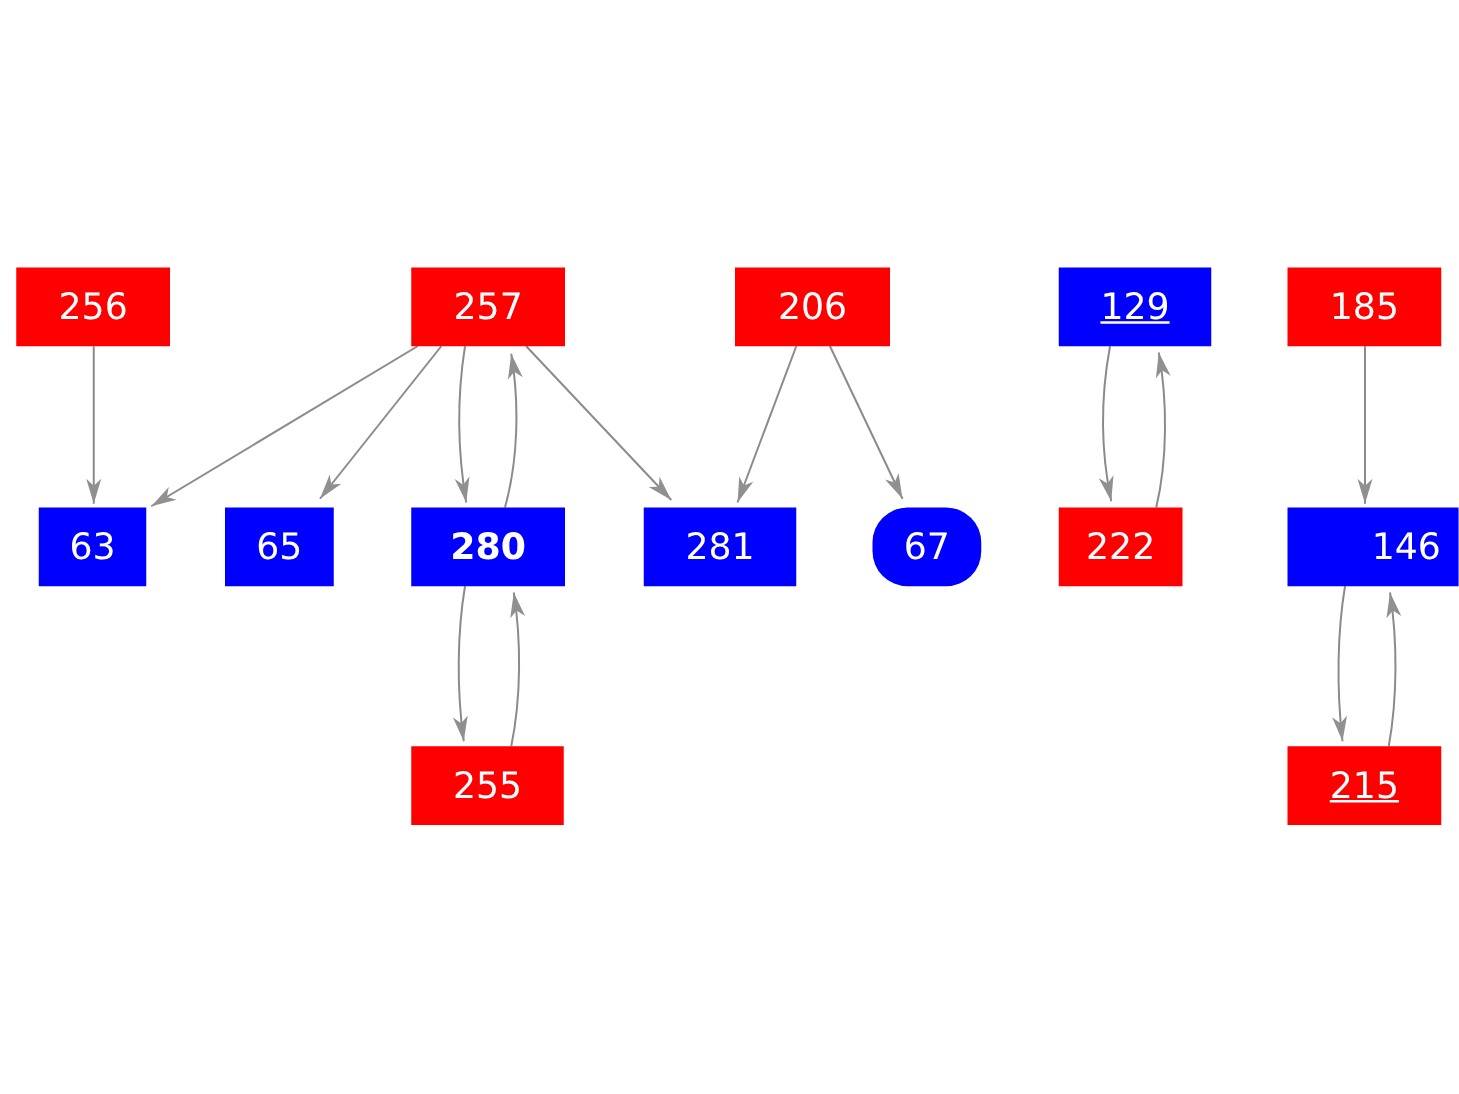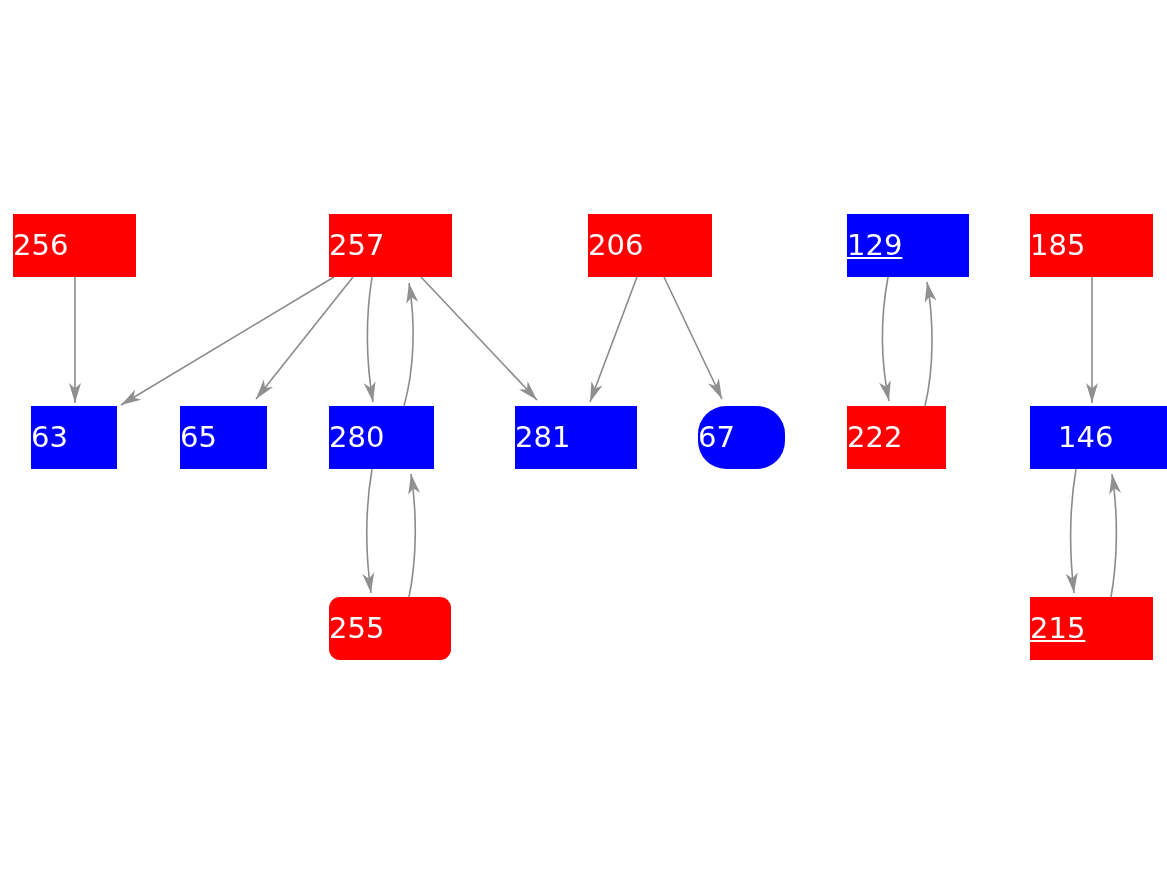--- a/index.html
+++ b/index.html
@@ -31,6 +31,7 @@
     position: absolute;
     display: flex;
     align-items: center;
+    justify-content: center;
     color: #ffffff;
     font-size: 29px;
     line-height: 1;

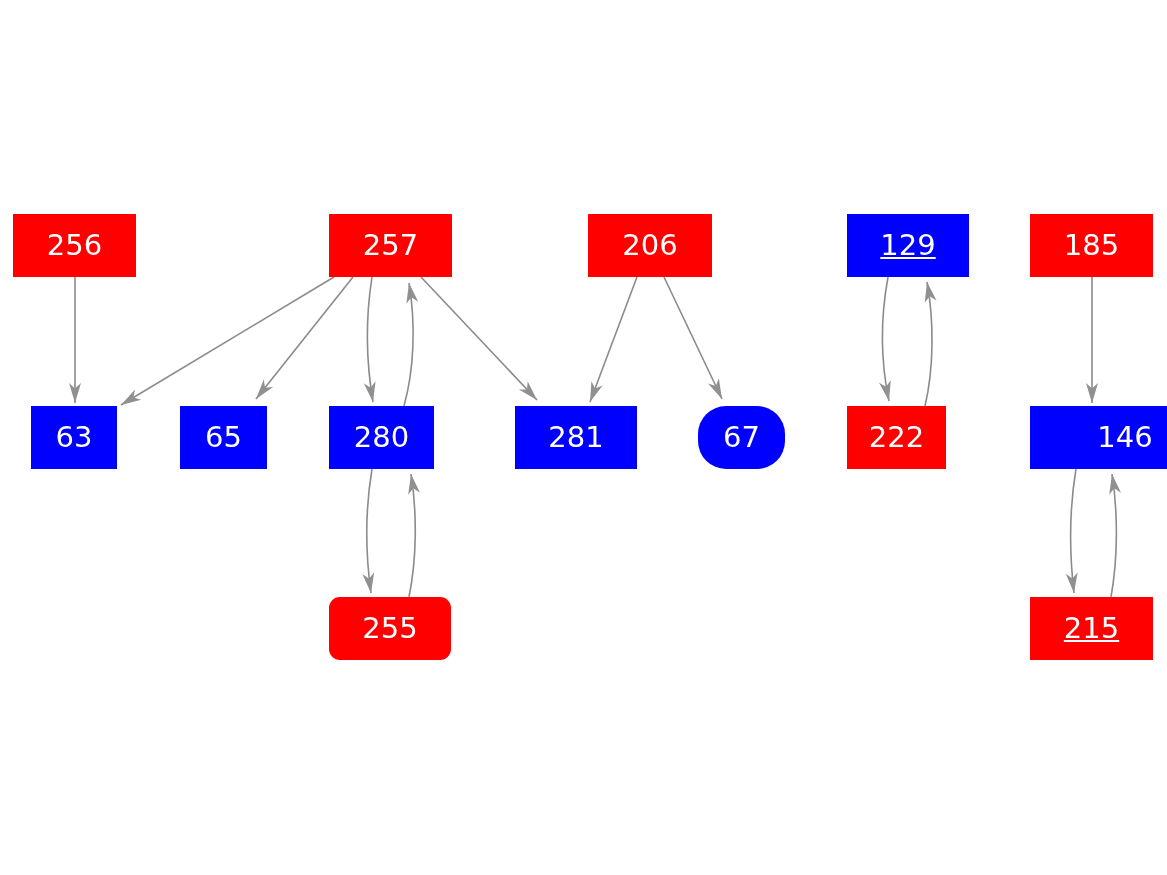--- a/index.html
+++ b/index.html
@@ -88,7 +88,7 @@
       <div class="node" style="left: 180px; top: 406px; width: 87px; height: 63px; background: rgb(0, 0, 255); color: rgb(255, 255, 255);">
         <span>65</span>
       </div>
-      <div class="node" style="left: 329px; top: 406px; width: 105px; height: 63px; background: rgb(0, 0, 255); color: rgb(255, 255, 255);">
+      <div class="node" style="left: 329px; top: 406px; width: 123px; height: 63px; background: rgb(0, 0, 255); color: rgb(255, 255, 255); font-weight: bold;">
         <span>280</span>
       </div>
       <div class="node" style="left: 515px; top: 406px; width: 122px; height: 63px; background: rgb(0, 0, 255); color: rgb(255, 255, 255);">

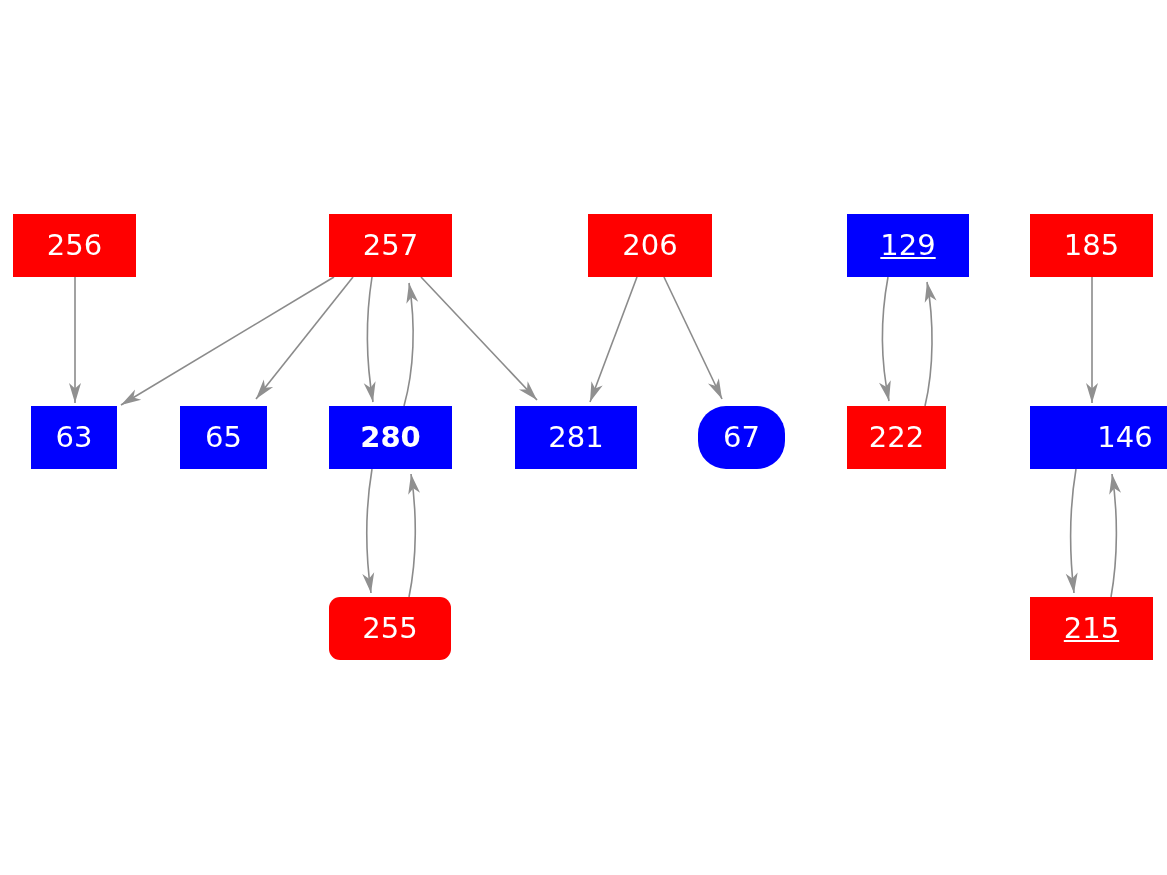--- a/index.html
+++ b/index.html
@@ -103,7 +103,7 @@
       <div class="node" style="left: 1030px; top: 406px; width: 134px; height: 63px; background: rgb(0, 0, 255); color: rgb(255, 255, 255); padding-left: 28px;">
         <span>146</span>
       </div>
-      <div class="node" style="left: 329px; top: 597px; width: 122px; height: 63px; background: rgb(255, 0, 0); color: rgb(255, 255, 255); border-radius: 11px;">
+      <div class="node" style="left: 329px; top: 597px; width: 122px; height: 63px; background: rgb(255, 0, 0); color: rgb(255, 255, 255);">
         <span>255</span>
       </div>
       <div class="node" style="left: 1030px; top: 597px; width: 123px; height: 63px; background: rgb(255, 0, 0); color: rgb(255, 255, 255); text-decoration: underline;">

